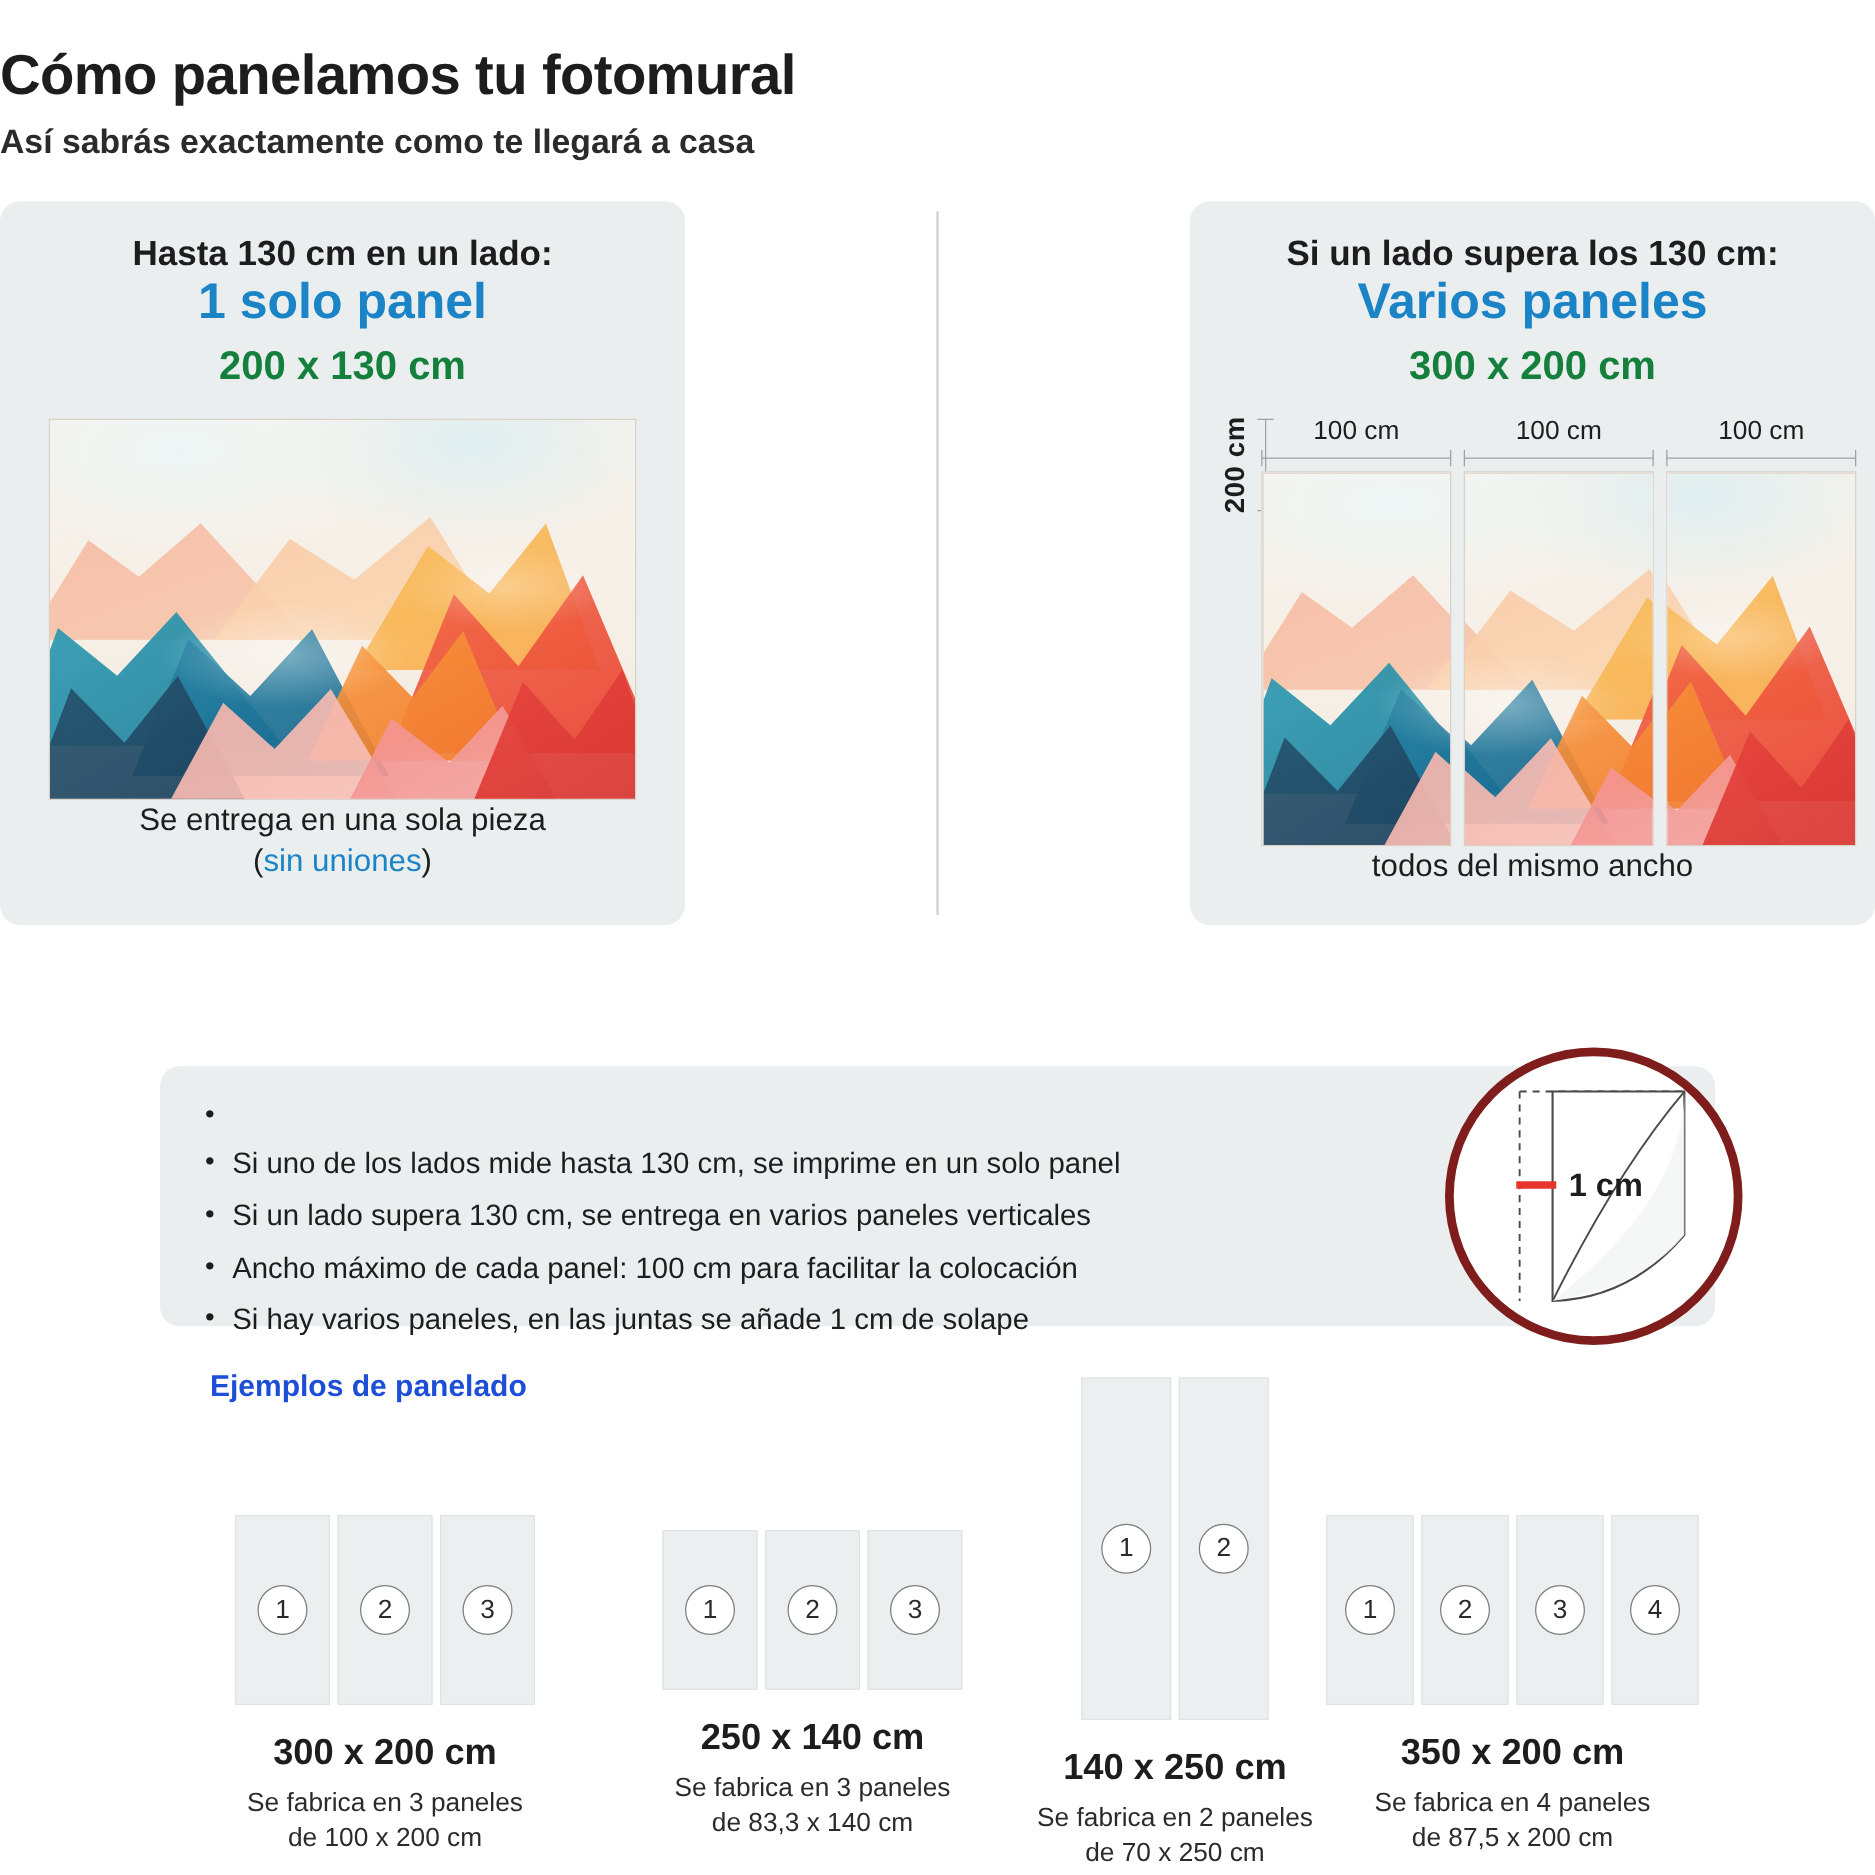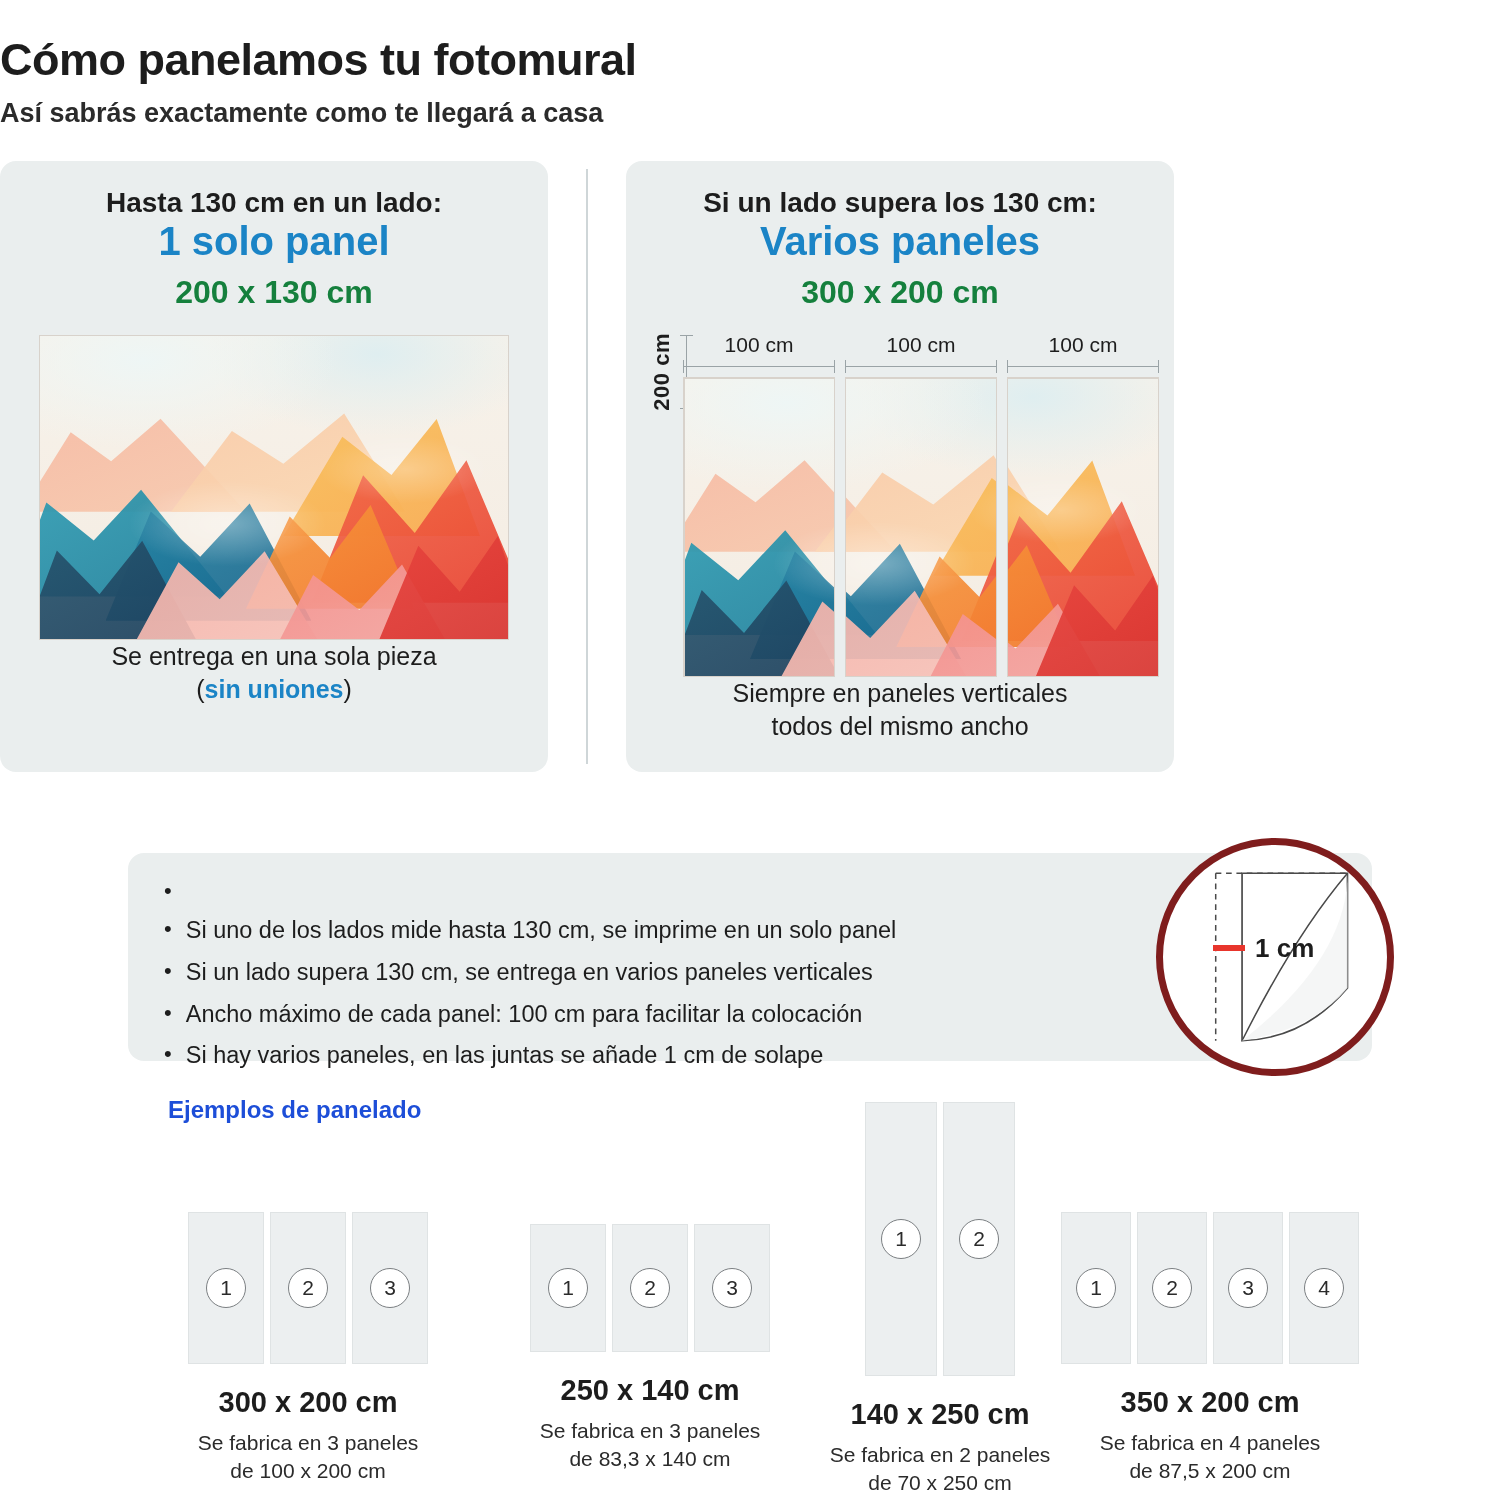--- a/index.html
+++ b/index.html
@@ -23,7 +23,7 @@
 
   
   .cards {
-    display: flex; justify-content: flex-start; align-items: stretch;
+    display: flex; justify-content: space-between; align-items: stretch;
     margin-top: 32px; gap: 0;
   }
   .card {

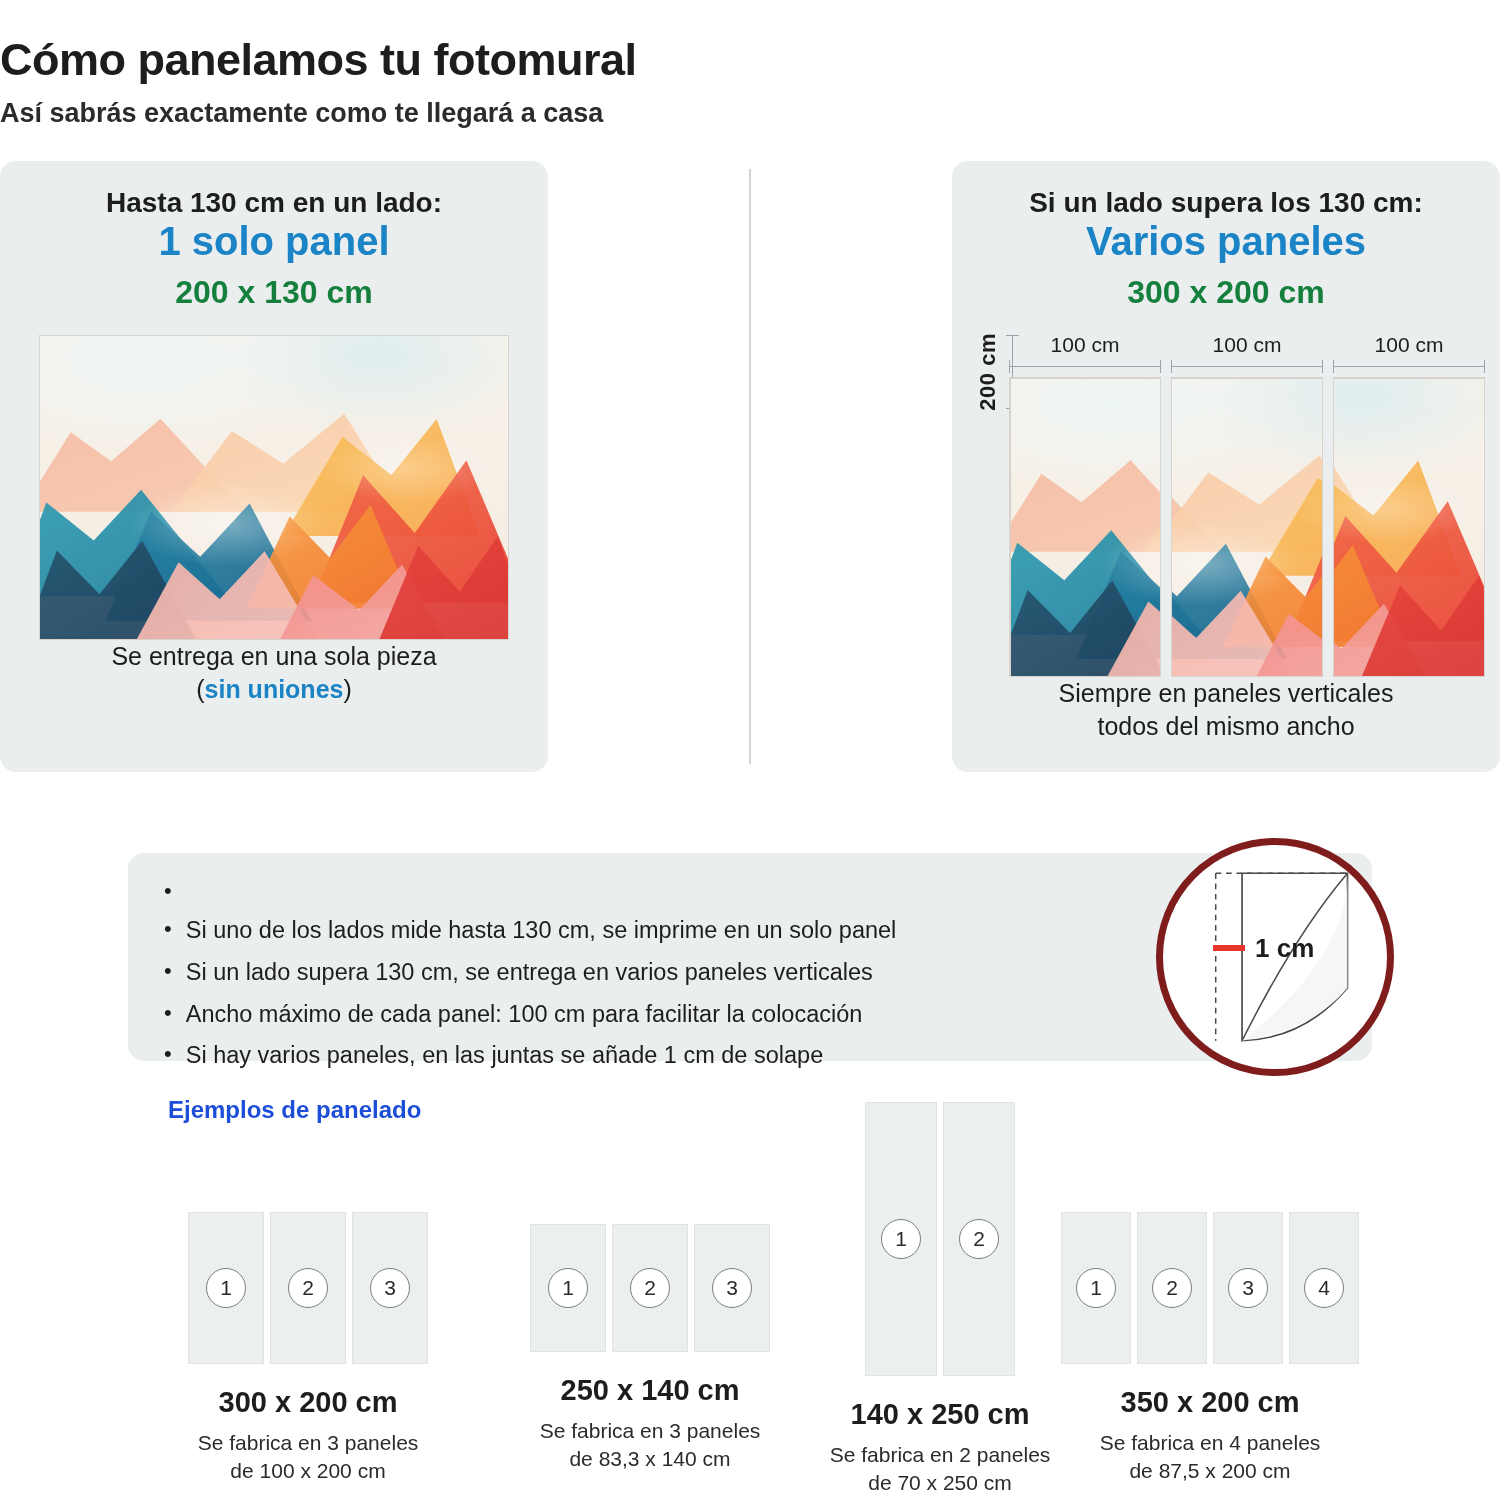--- a/index.html
+++ b/index.html
@@ -39,7 +39,7 @@
   .card-h2 { font-size: 40px; font-weight: bold; color: #1b84c6; margin-top: 0; text-align:center;}
   .card-h3 { font-size: 32px; font-weight: bold; color: #15803d; margin-top: 10px; text-align:center;}
   .card-foot { text-align: center; font-size: 25px; color: #1d1d1d; line-height: 1.3; }
-  .card-foot .blue { color: #1b84c6; font-weight: bold; }
+  .card-foot .blue { color: #1b84c6; font-weight: normal; }
 
   
   .mural {

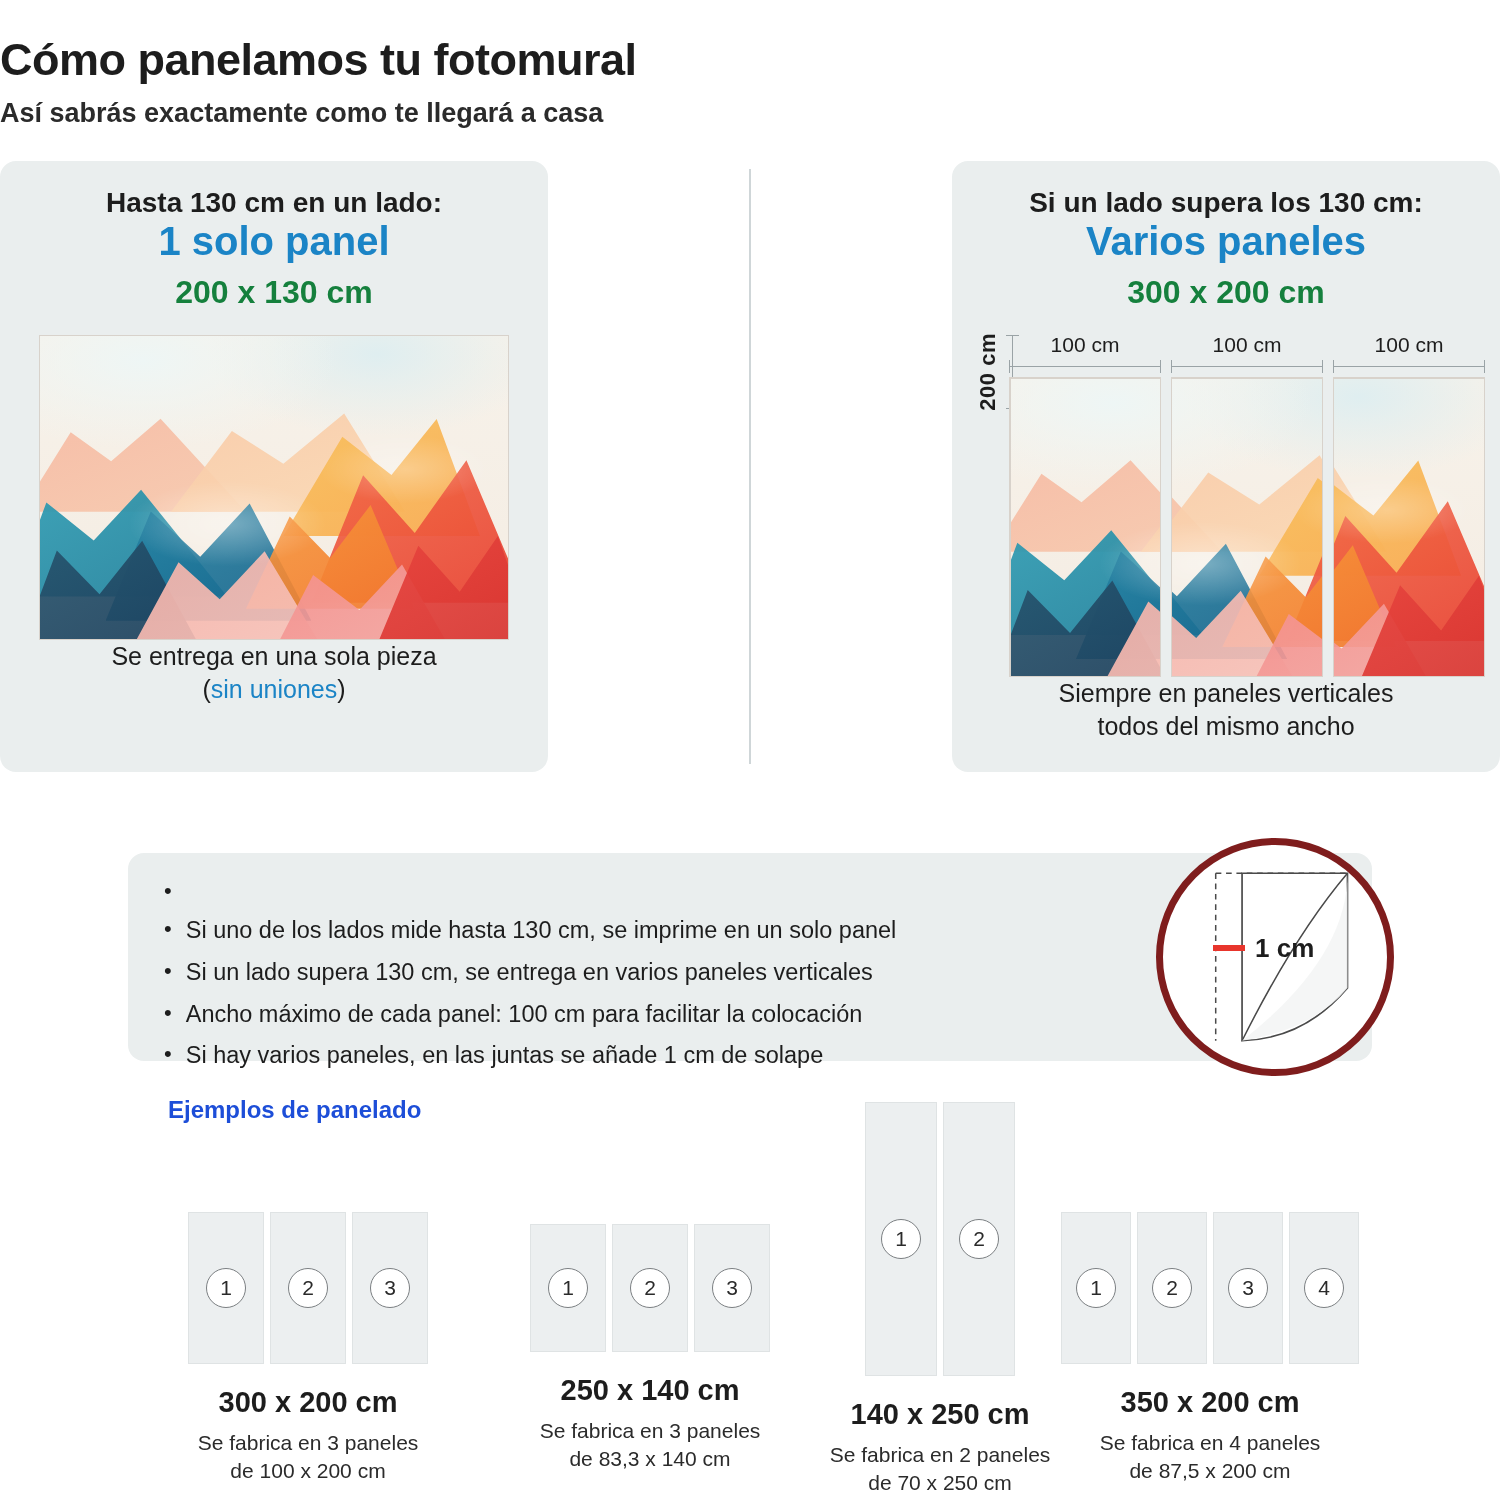--- a/index.html
+++ b/index.html
@@ -321,7 +321,6 @@
       </div>
 
       <div class="card-foot">
-        <div>Siempre en paneles verticales</div>
         <div>todos del mismo ancho</div>
       </div>
     </div>

